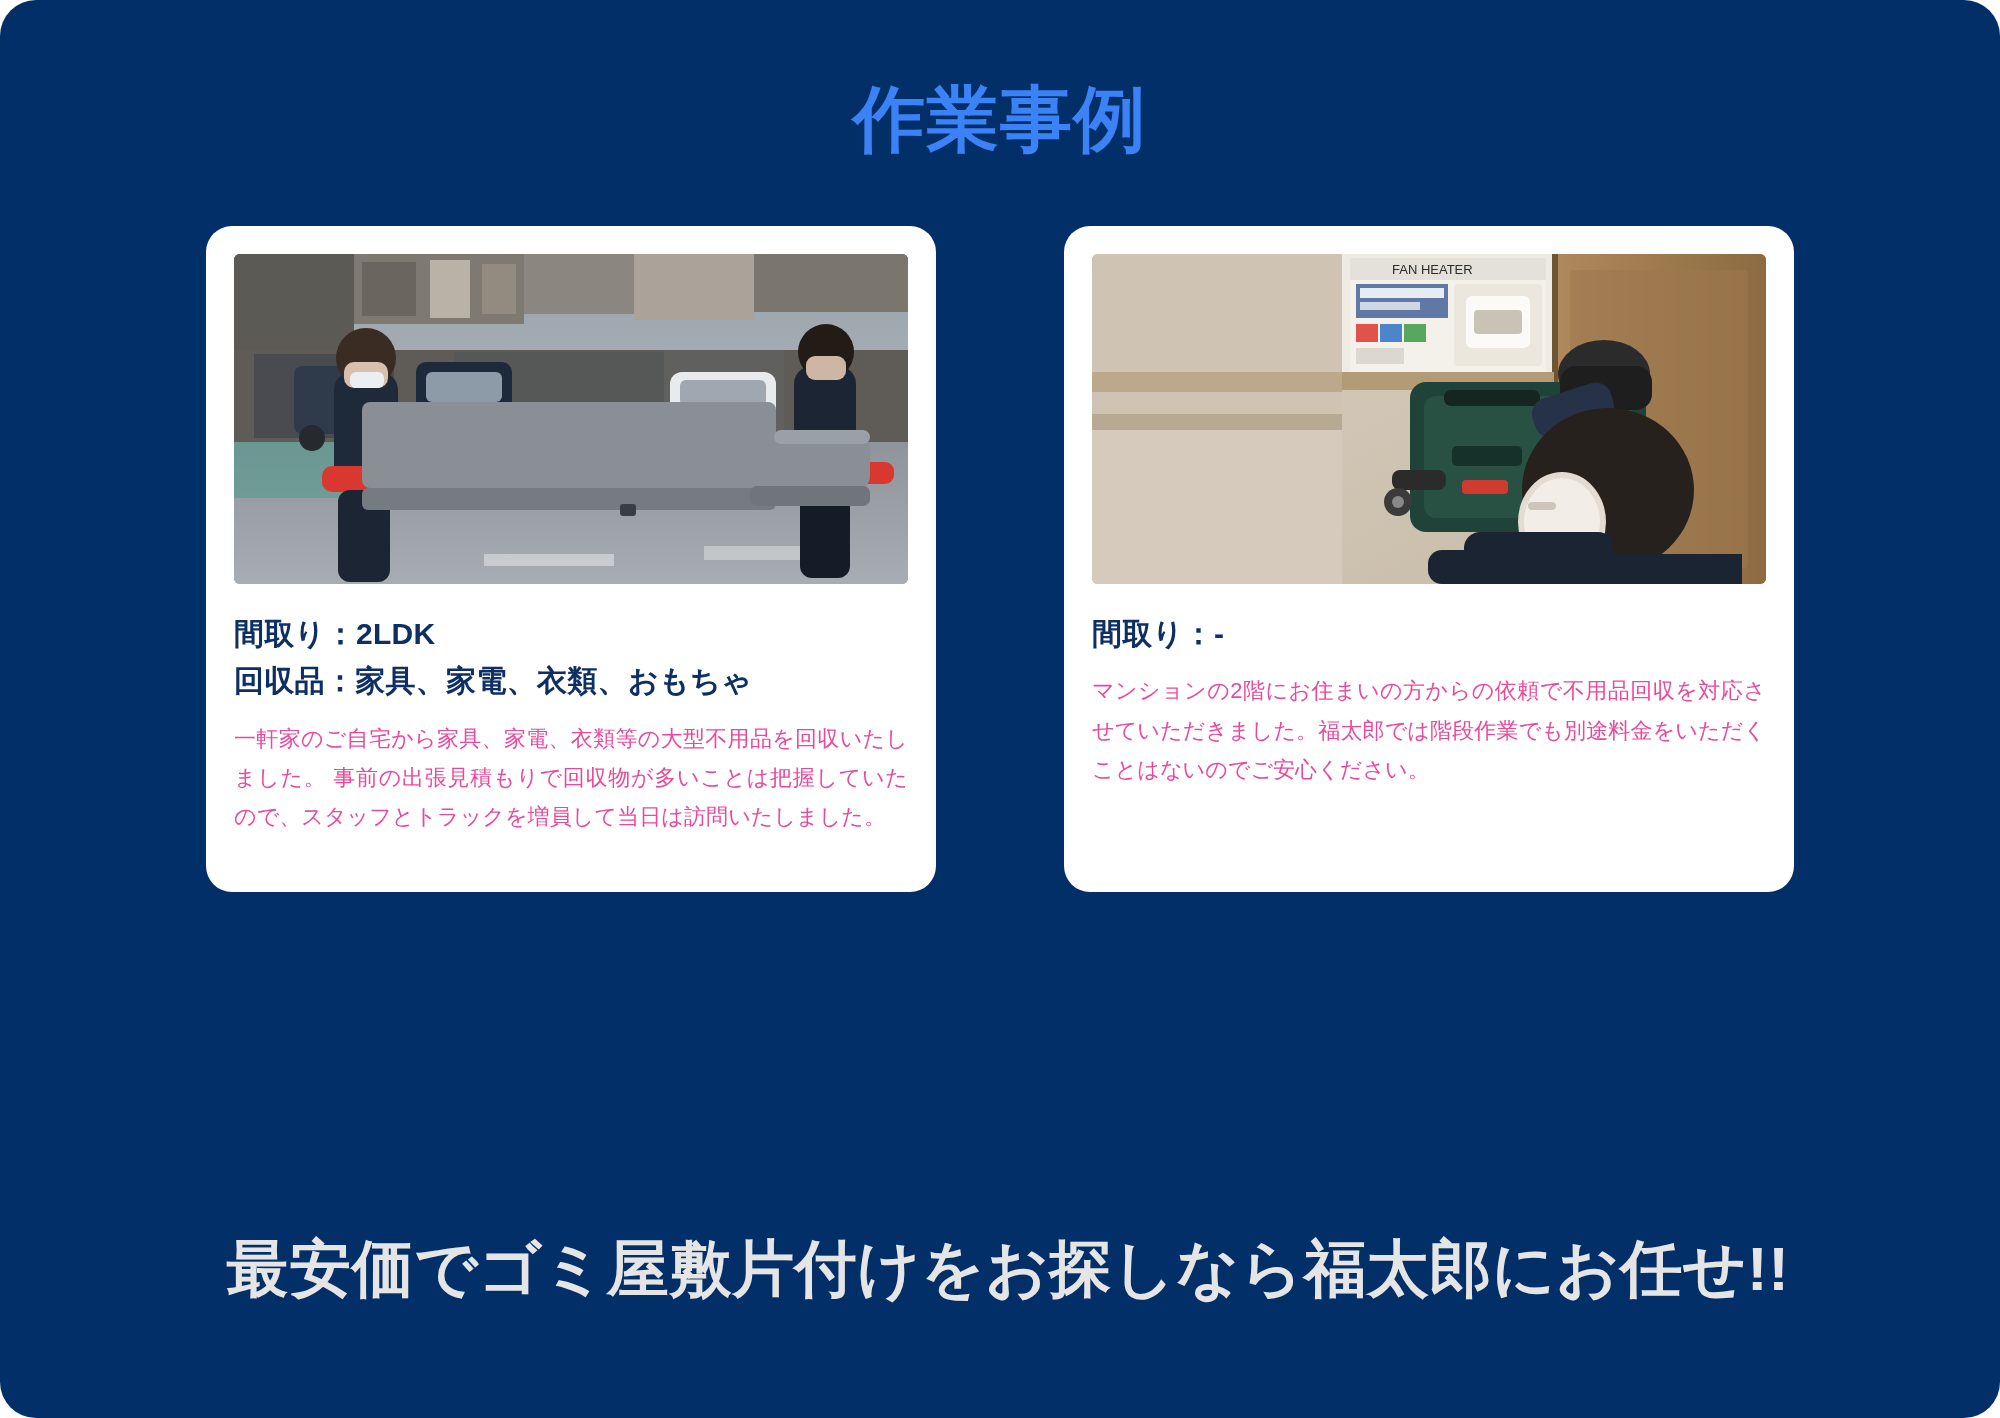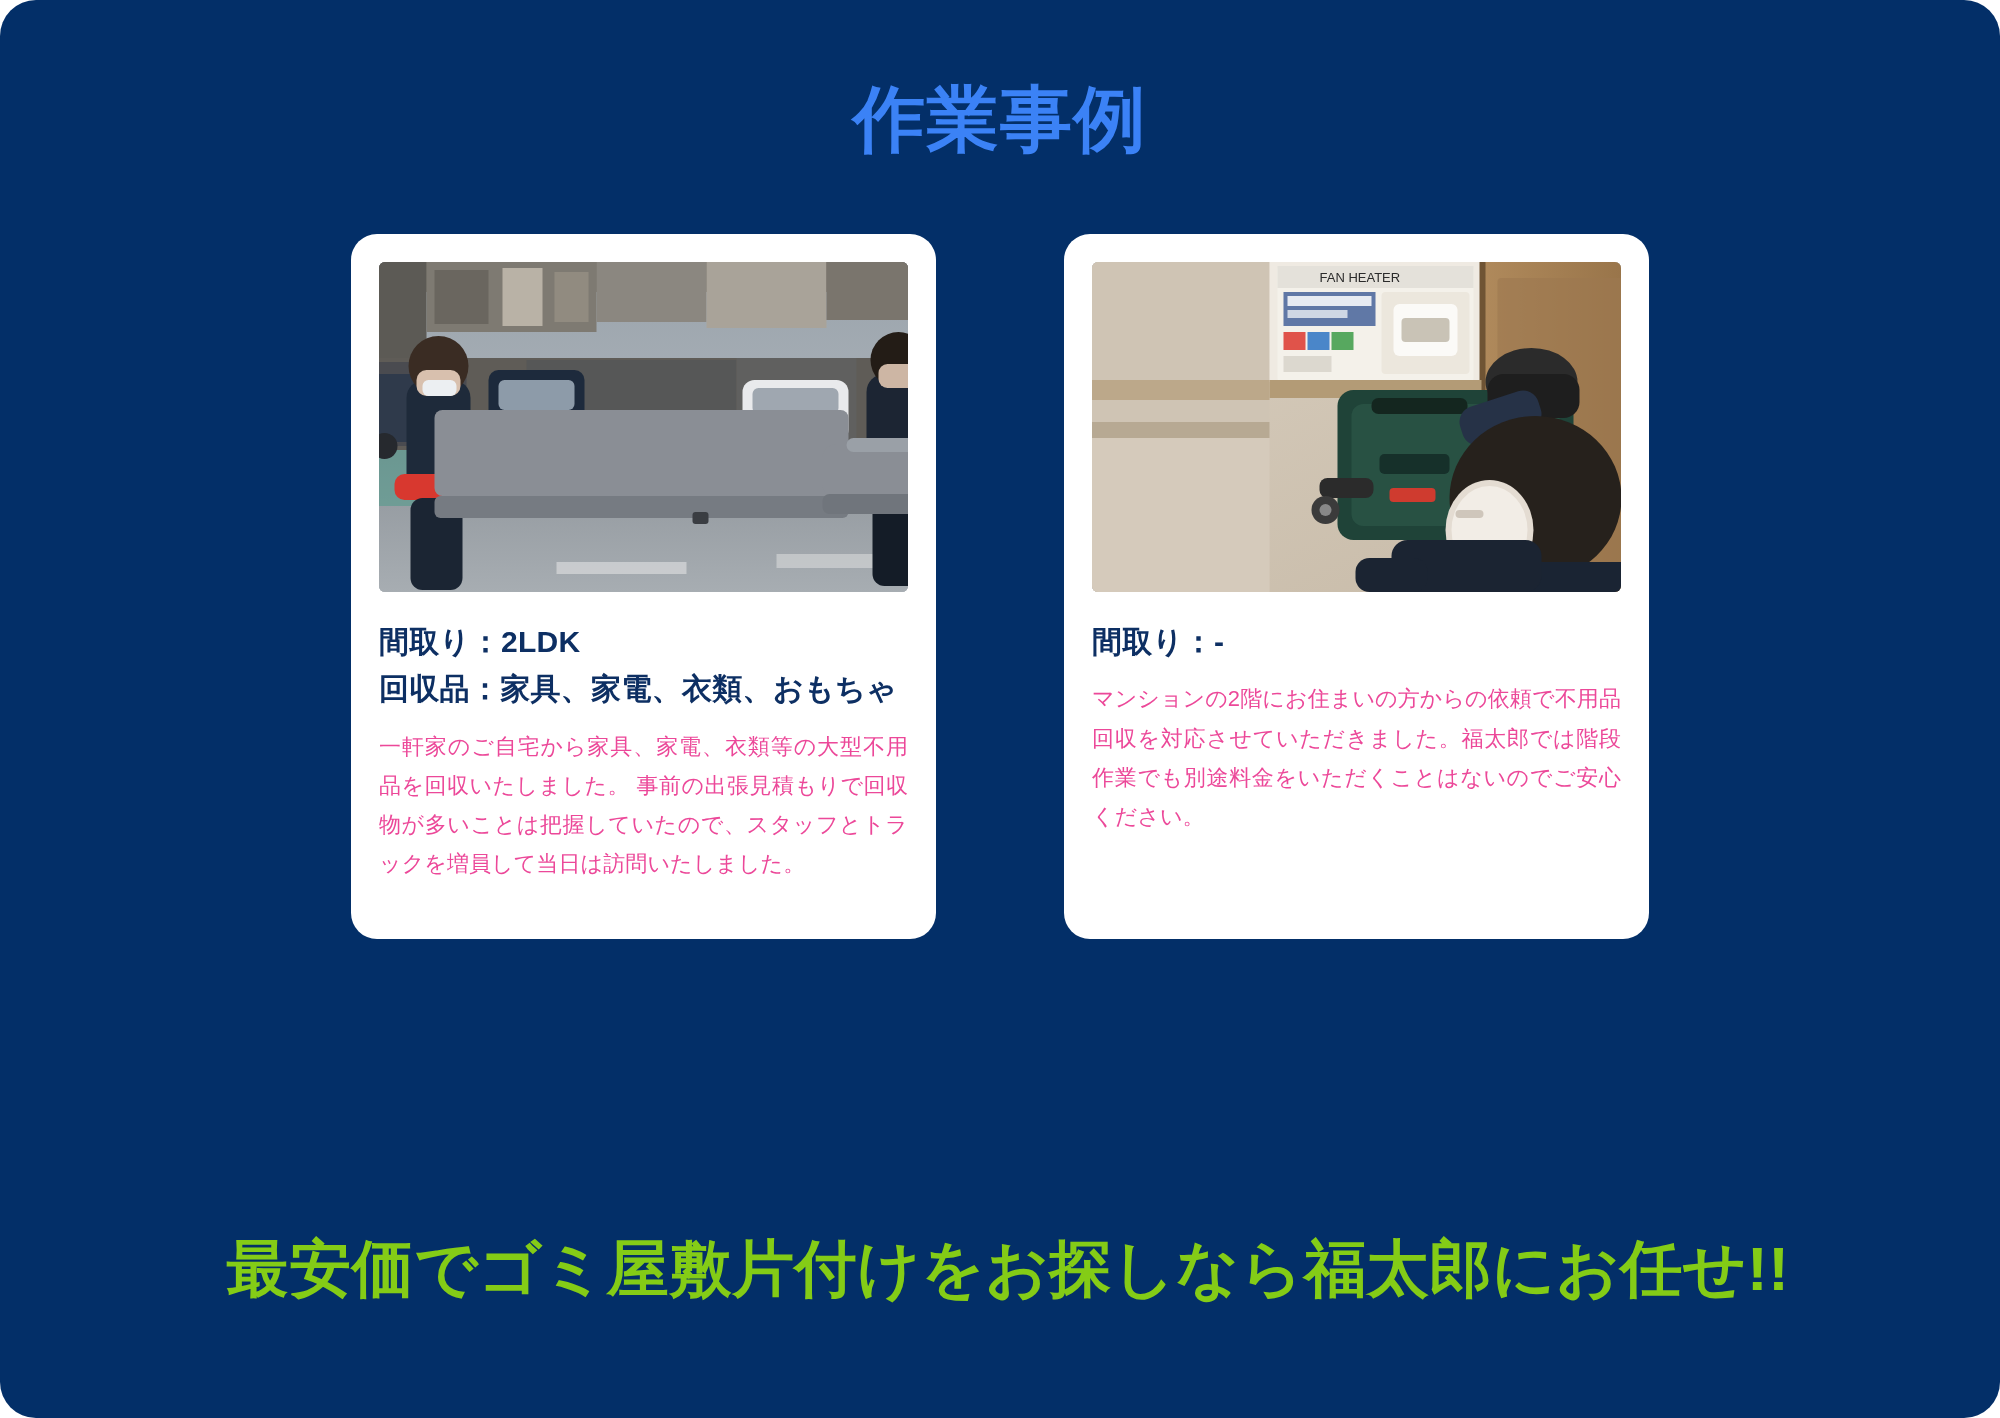--- a/index.html
+++ b/index.html
@@ -46,14 +46,13 @@
   }
 
   .case-card {
-    width: 585px;
+    width: 730px;
     background: #ffffff;
     border-radius: 26px;
     padding: 28px 28px 34px 28px;
     box-sizing: border-box;
     display: flex;
     flex-direction: column;
-    margin-top: 8px;
   }
 
   .case-photo {

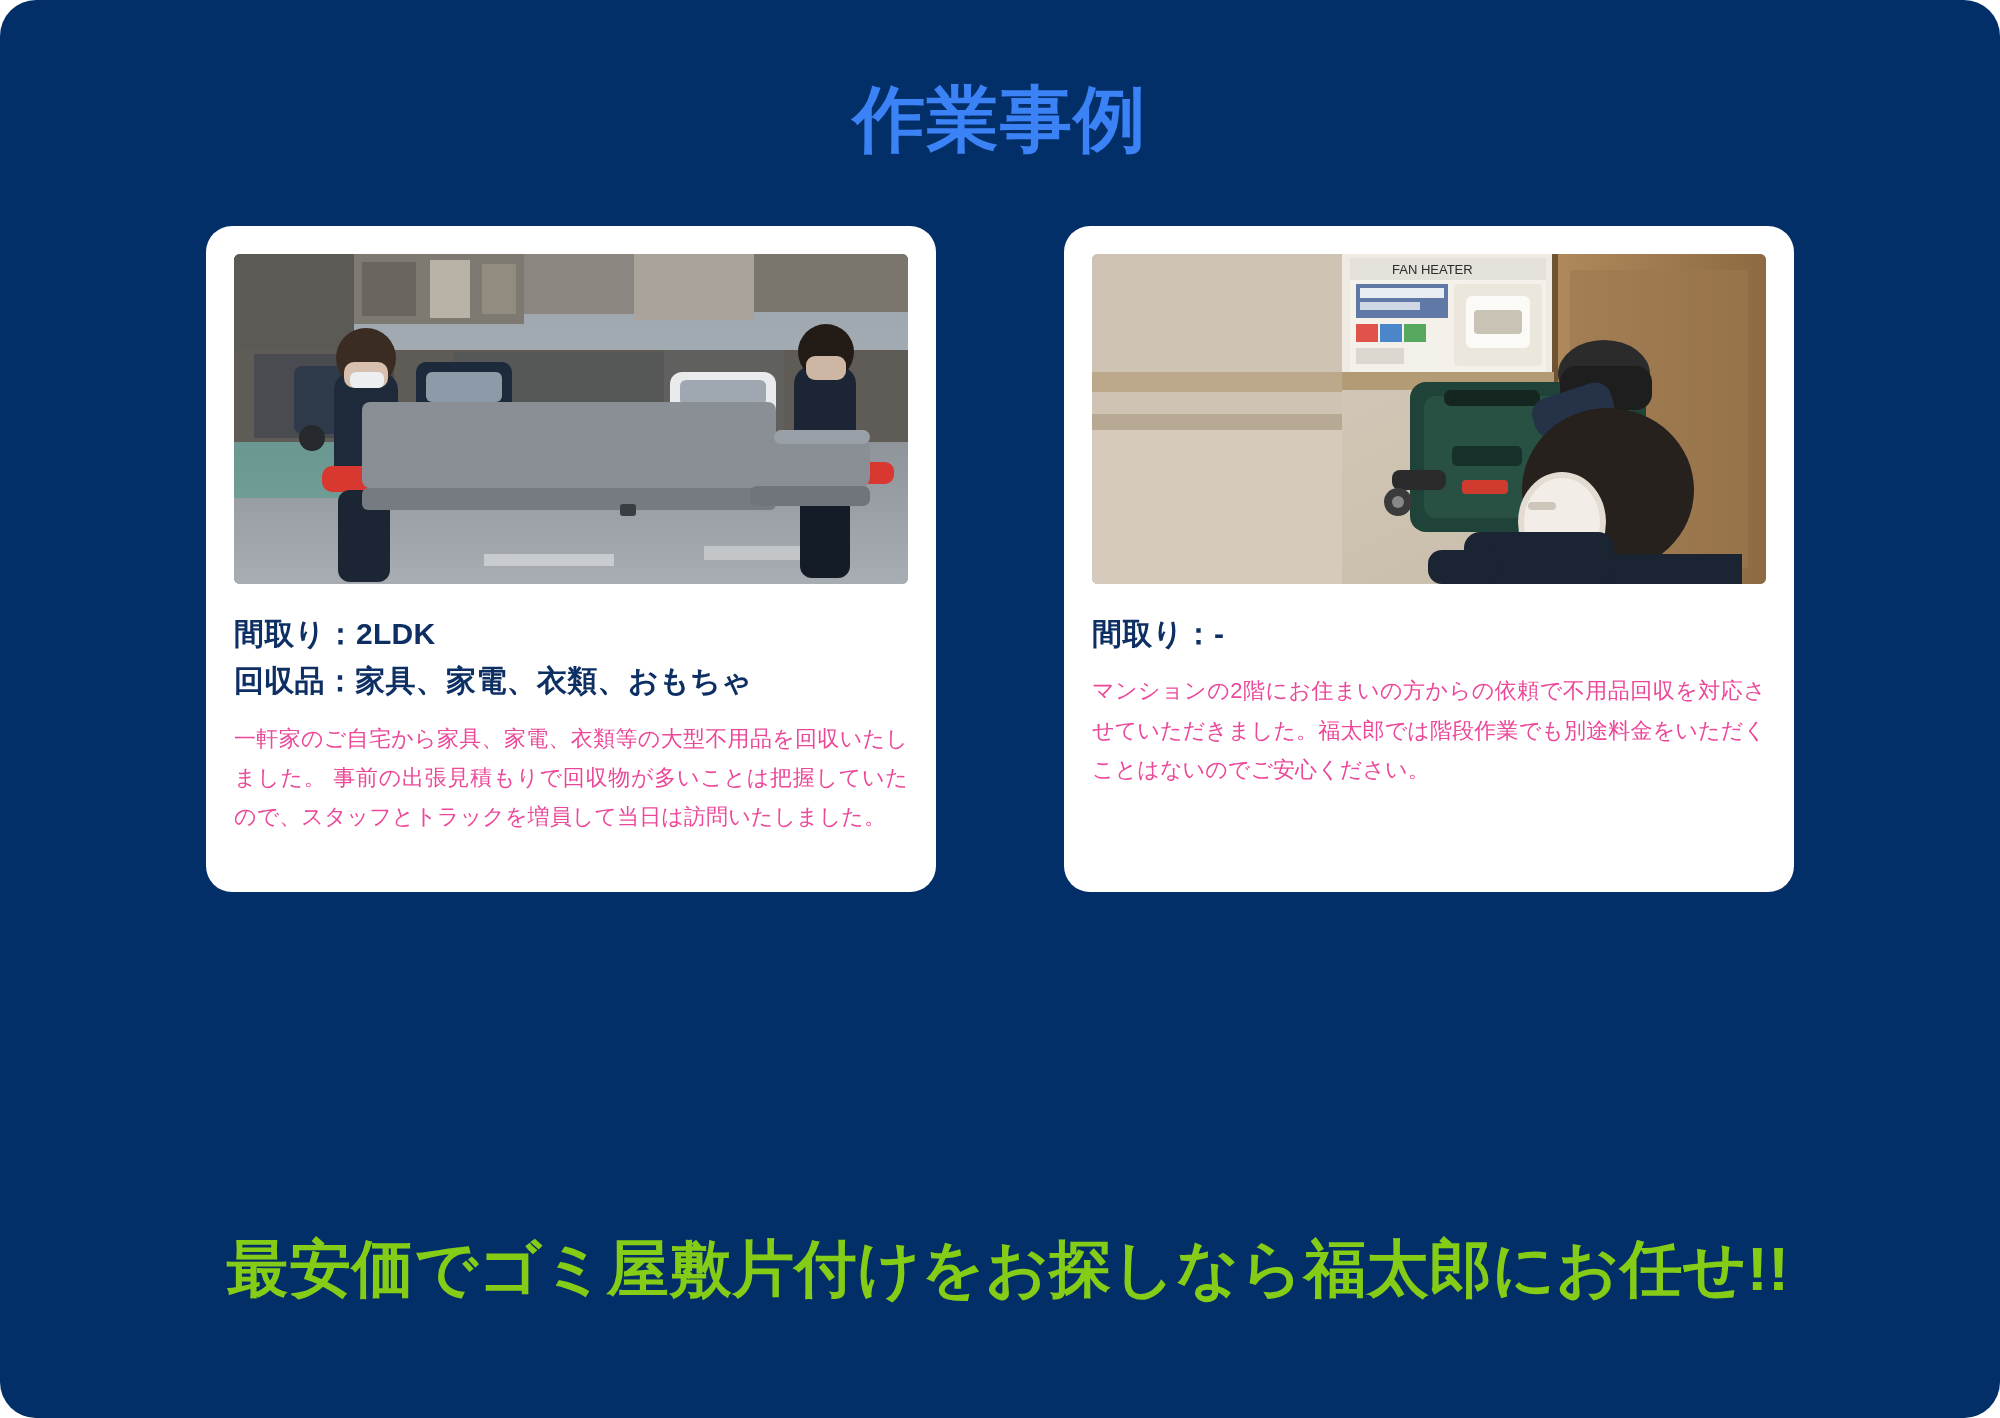--- a/index.html
+++ b/index.html
@@ -92,7 +92,7 @@
     right: 0;
     bottom: 112px;
     text-align: center;
-    color: #84cc16;
+    color: #e5e5e5;
     font-size: 62px;
     font-weight: 700;
     letter-spacing: 0.01em;

